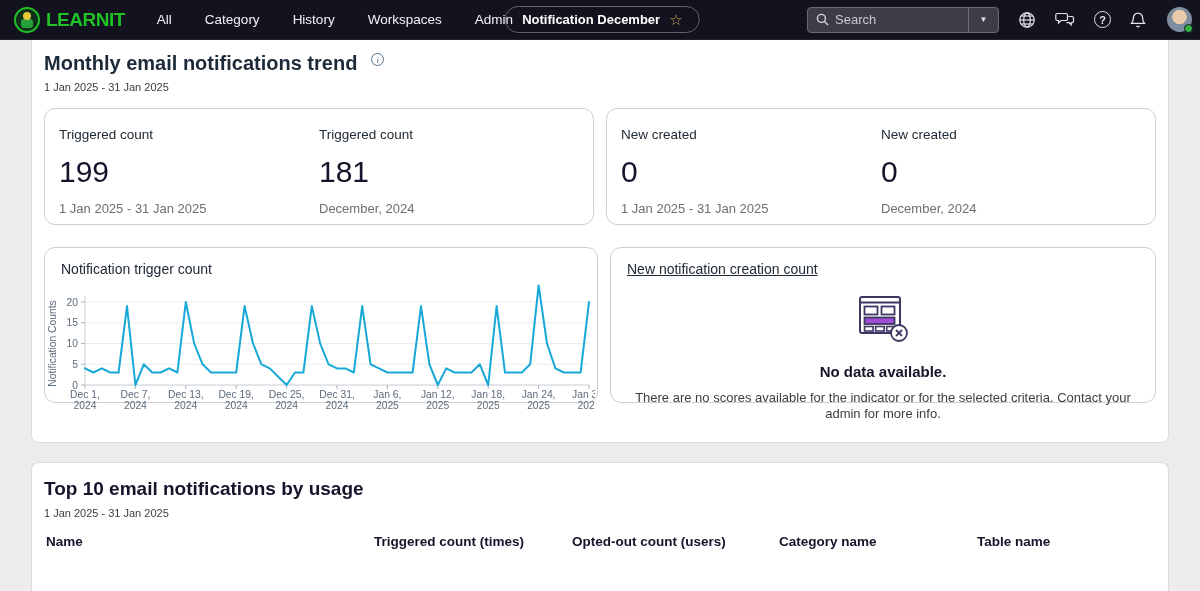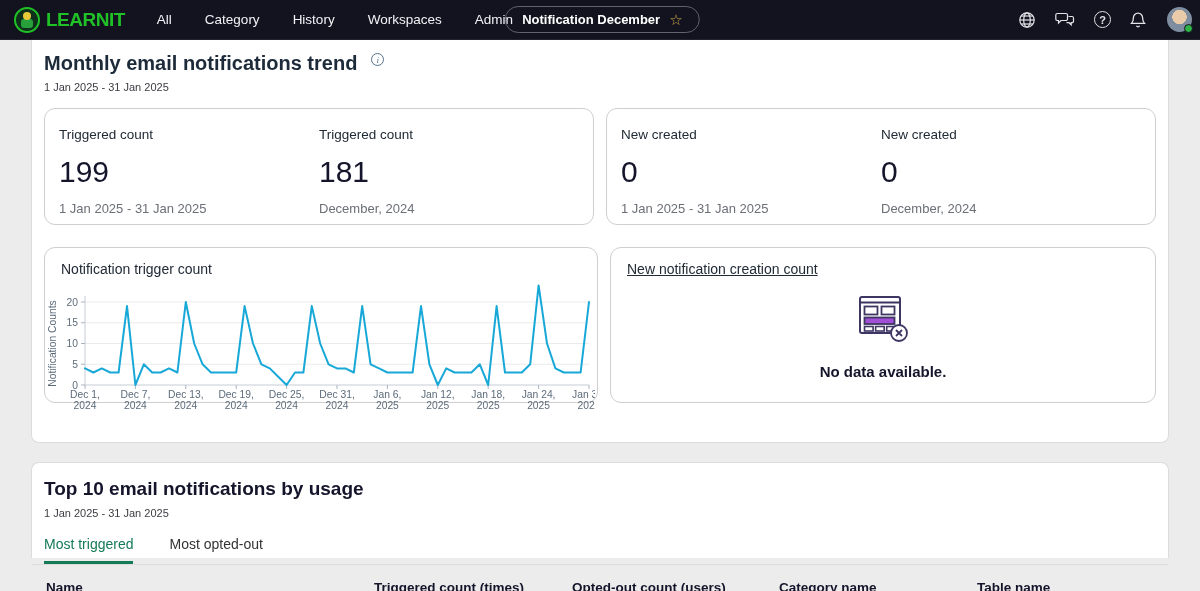--- a/index.html
+++ b/index.html
@@ -111,6 +111,16 @@
   </div>
 
   <div class="nav-right">
+    <div class="searchbox">
+      <span class="search-glyph">
+        <svg width="13" height="13" viewBox="0 0 13 13">
+            <circle cx="5.4" cy="5.4" r="4" fill="none" stroke="#d5d5db" stroke-width="1.4"></circle>
+            <line x1="8.4" y1="8.4" x2="12" y2="12" stroke="#d5d5db" stroke-width="1.4"></line>
+          </svg>
+      </span>
+      <input type="text" placeholder="Search" style="">
+      <span class="search-split">▼</span>
+    </div>
     <span class="topicon">
       <svg width="18" height="18" viewBox="0 0 18 18" fill="none" stroke="#e3e3e8" stroke-width="1.2">
           <circle cx="9" cy="9" r="7.2"></circle>

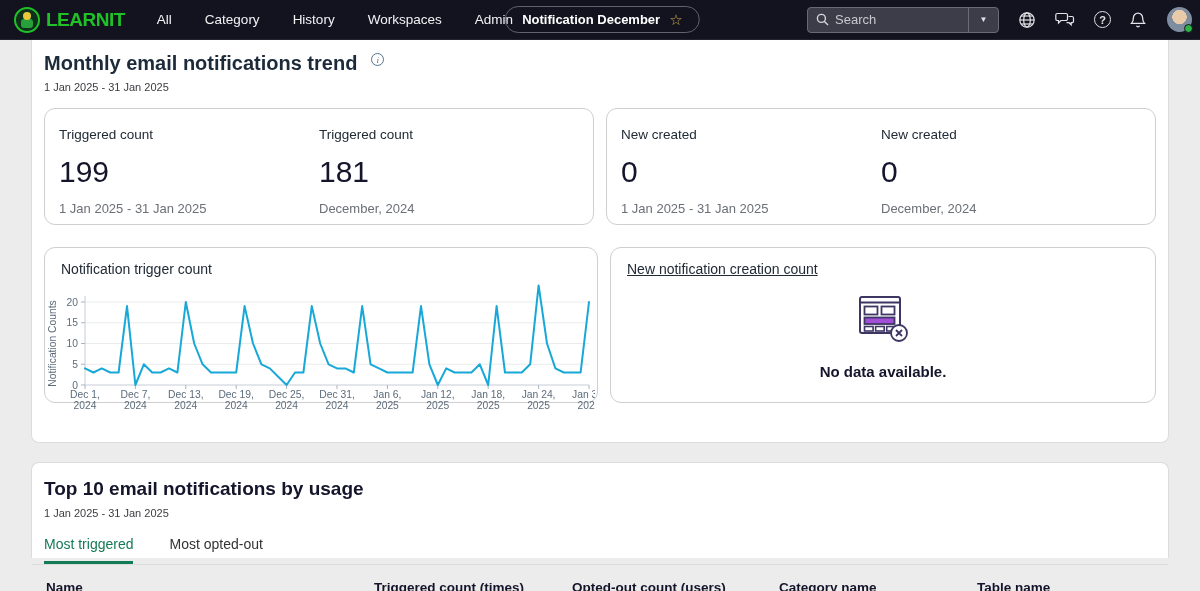--- a/index.html
+++ b/index.html
@@ -249,6 +249,7 @@
         </svg>
       </div>
       <div class="nodata-head">No data available.</div>
+      <div class="nodata-msg">There are no scores available for the indicator or for the selected criteria. Contact your admin for more info.</div>
     </div>
   </div>
 </div>

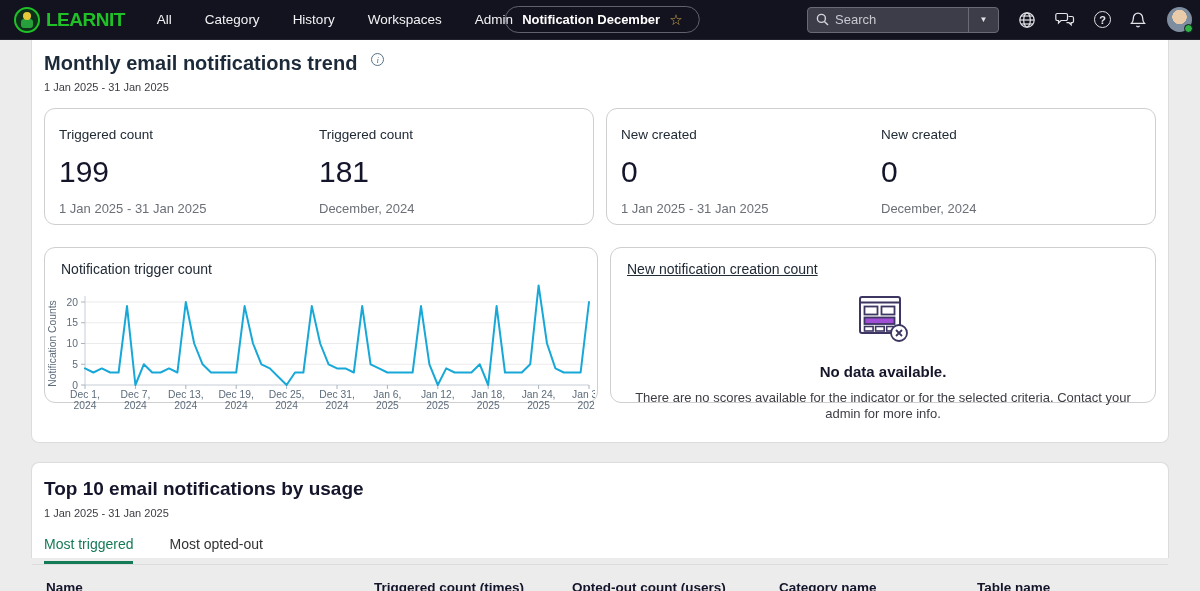--- a/index.html
+++ b/index.html
@@ -45,7 +45,7 @@
   
   .panel { background:#fff; margin:0 31px; border:1px solid #dcdcdc; }
   .panel-1 { border-top:none; border-radius:0 0 8px 8px; padding:9px 12px 26px; height:403px; }
-  .panel-2 { border-radius:8px 8px 0 0; margin-top:19px; padding:15px 12px 0; height:96px;
+  .panel-2 { border-radius:8px 8px 0 0; margin-top:19px; padding:15px 12px 0; height:129px;
     border-bottom:none; }
 
   .page-title-row { display:flex; align-items:flex-start; gap:14px; padding-top:3px; }

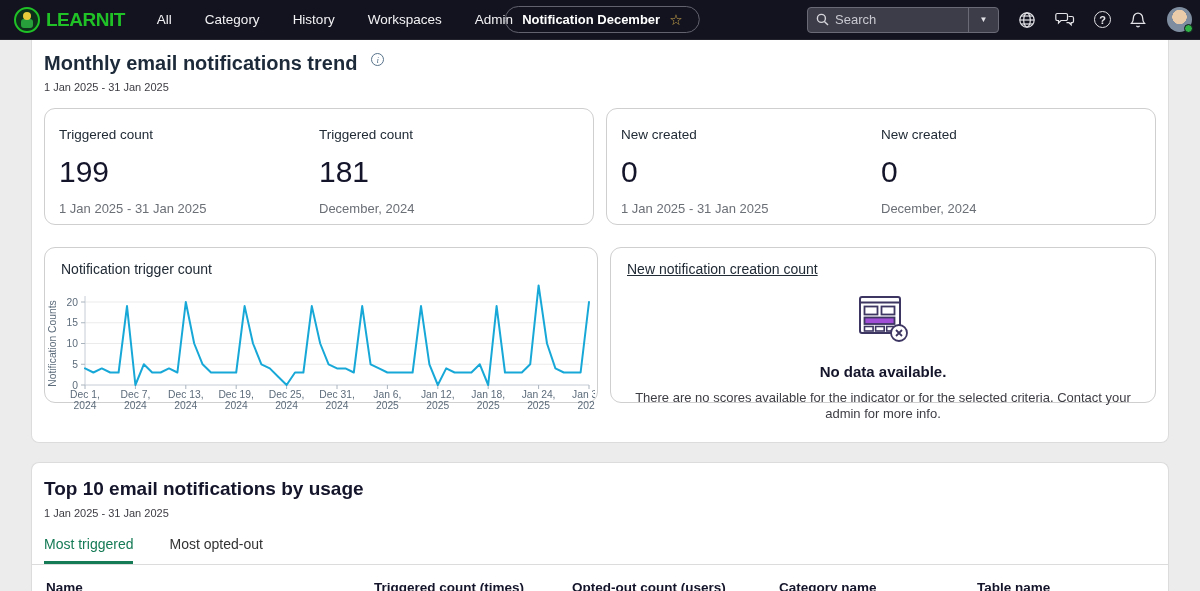--- a/index.html
+++ b/index.html
@@ -257,10 +257,6 @@
 <div class="panel panel-2">
   <div class="b-title">Top 10 email notifications by usage</div>
   <div class="b-sub">1 Jan 2025 - 31 Jan 2025</div>
-  <div class="tabs">
-    <span class="tab active">Most triggered</span>
-    <span class="tab">Most opted-out</span>
-  </div>
   <div class="thead">
     <span class="th">Name</span>
     <span class="th">Triggered count (times)</span>

